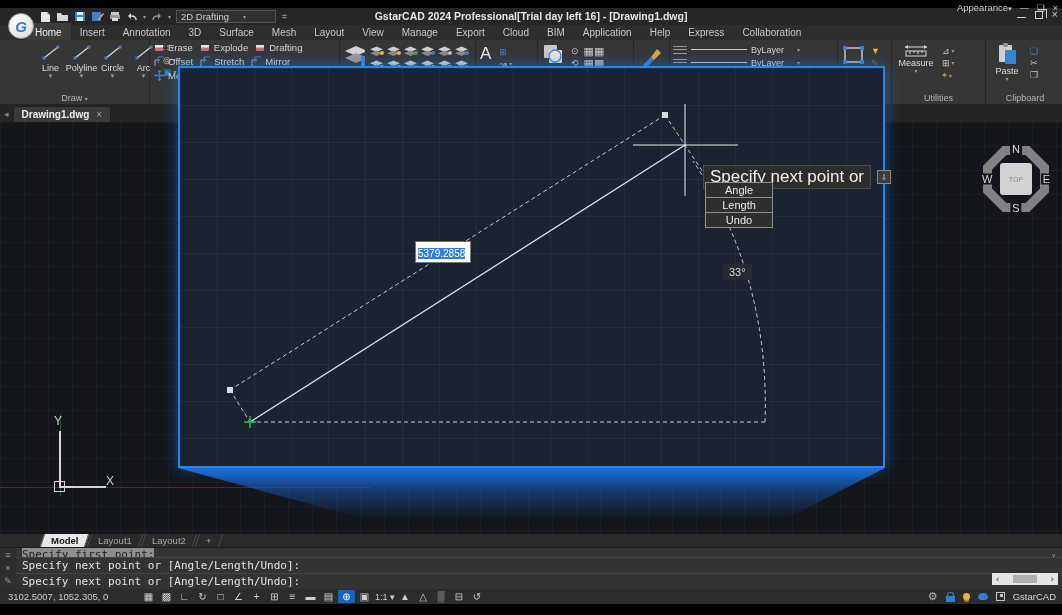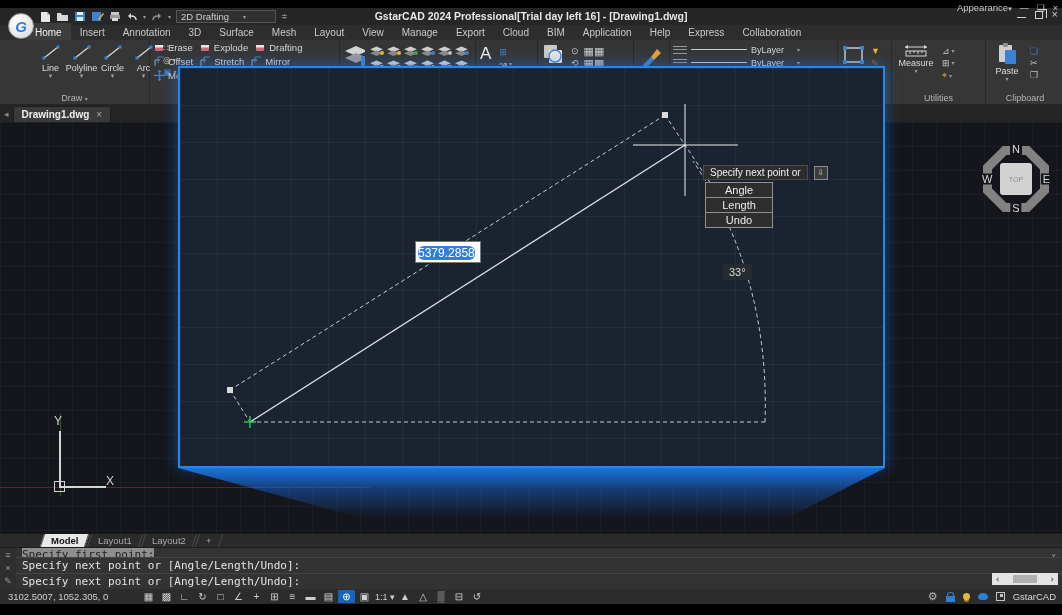--- a/index.html
+++ b/index.html
@@ -98,7 +98,7 @@
       background:linear-gradient(180deg, rgba(28,118,232,.95) 0%, rgba(25,100,210,.45) 40%, rgba(20,60,130,0) 88%);
       clip-path:polygon(0 0,100% 0,84% 100%,30% 100%); filter:blur(.5px); }
   .tipbox { position:absolute; left:523px; top:97px; display:flex; align-items:center; gap:6px; }
-  .tipbox .txt { background:#2d2d2d; border:1px solid #4a4a4a; color:#f0f0f0; font-size:10px; padding:1px 6px; white-space:nowrap; }
+  .tipbox .txt { background:#2d2d2d; border:1px solid #4a4a4a; color:#f0f0f0; font-size:17px; padding:1px 6px; white-space:nowrap; }
   .tipbox .dynico { width:14px; height:14px; background:#3c3c3c; border:1px solid #8a8a8a; color:#cfcfcf;
                     font-size:8px; display:flex; align-items:center; justify-content:center; }
   .dynmenu { position:absolute; left:525px; top:115px; width:68px; }

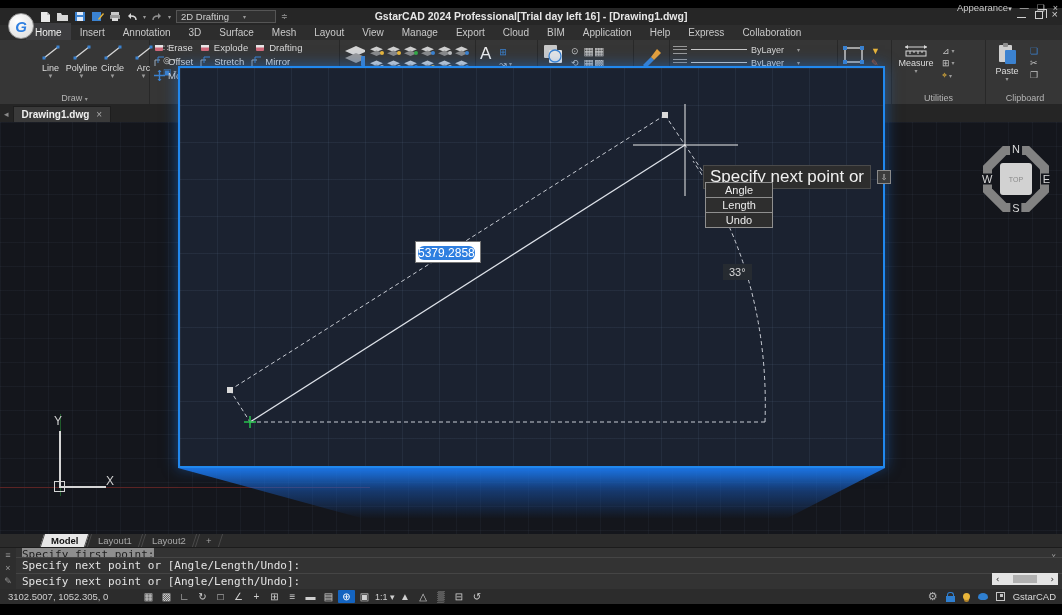--- a/index.html
+++ b/index.html
@@ -105,7 +105,7 @@
   .dynmenu .opt { height:16px; background:#2e2e2e; border:1px solid #8f8f8f; margin-top:-1px;
                   display:flex; align-items:center; justify-content:center; font-size:11px; color:#ececec; }
   .diminput { position:absolute; left:235px; top:173px; background:#fff; border:1px solid #777; padding:1px 5px 1px 2px; }
-  .diminput span { background:#2f7fe0; color:#fff; font-size:12px; font-family:"Liberation Sans",sans-serif;border-radius:6px; }
+  .diminput span { background:#2f7fe0; color:#fff; font-size:10px; font-family:"Liberation Sans",sans-serif; }
   .anglelabel { position:absolute; left:543px; top:196px; background:#262b31; color:#d8d8d8; font-size:11px; padding:2px 6px; }
 
   

